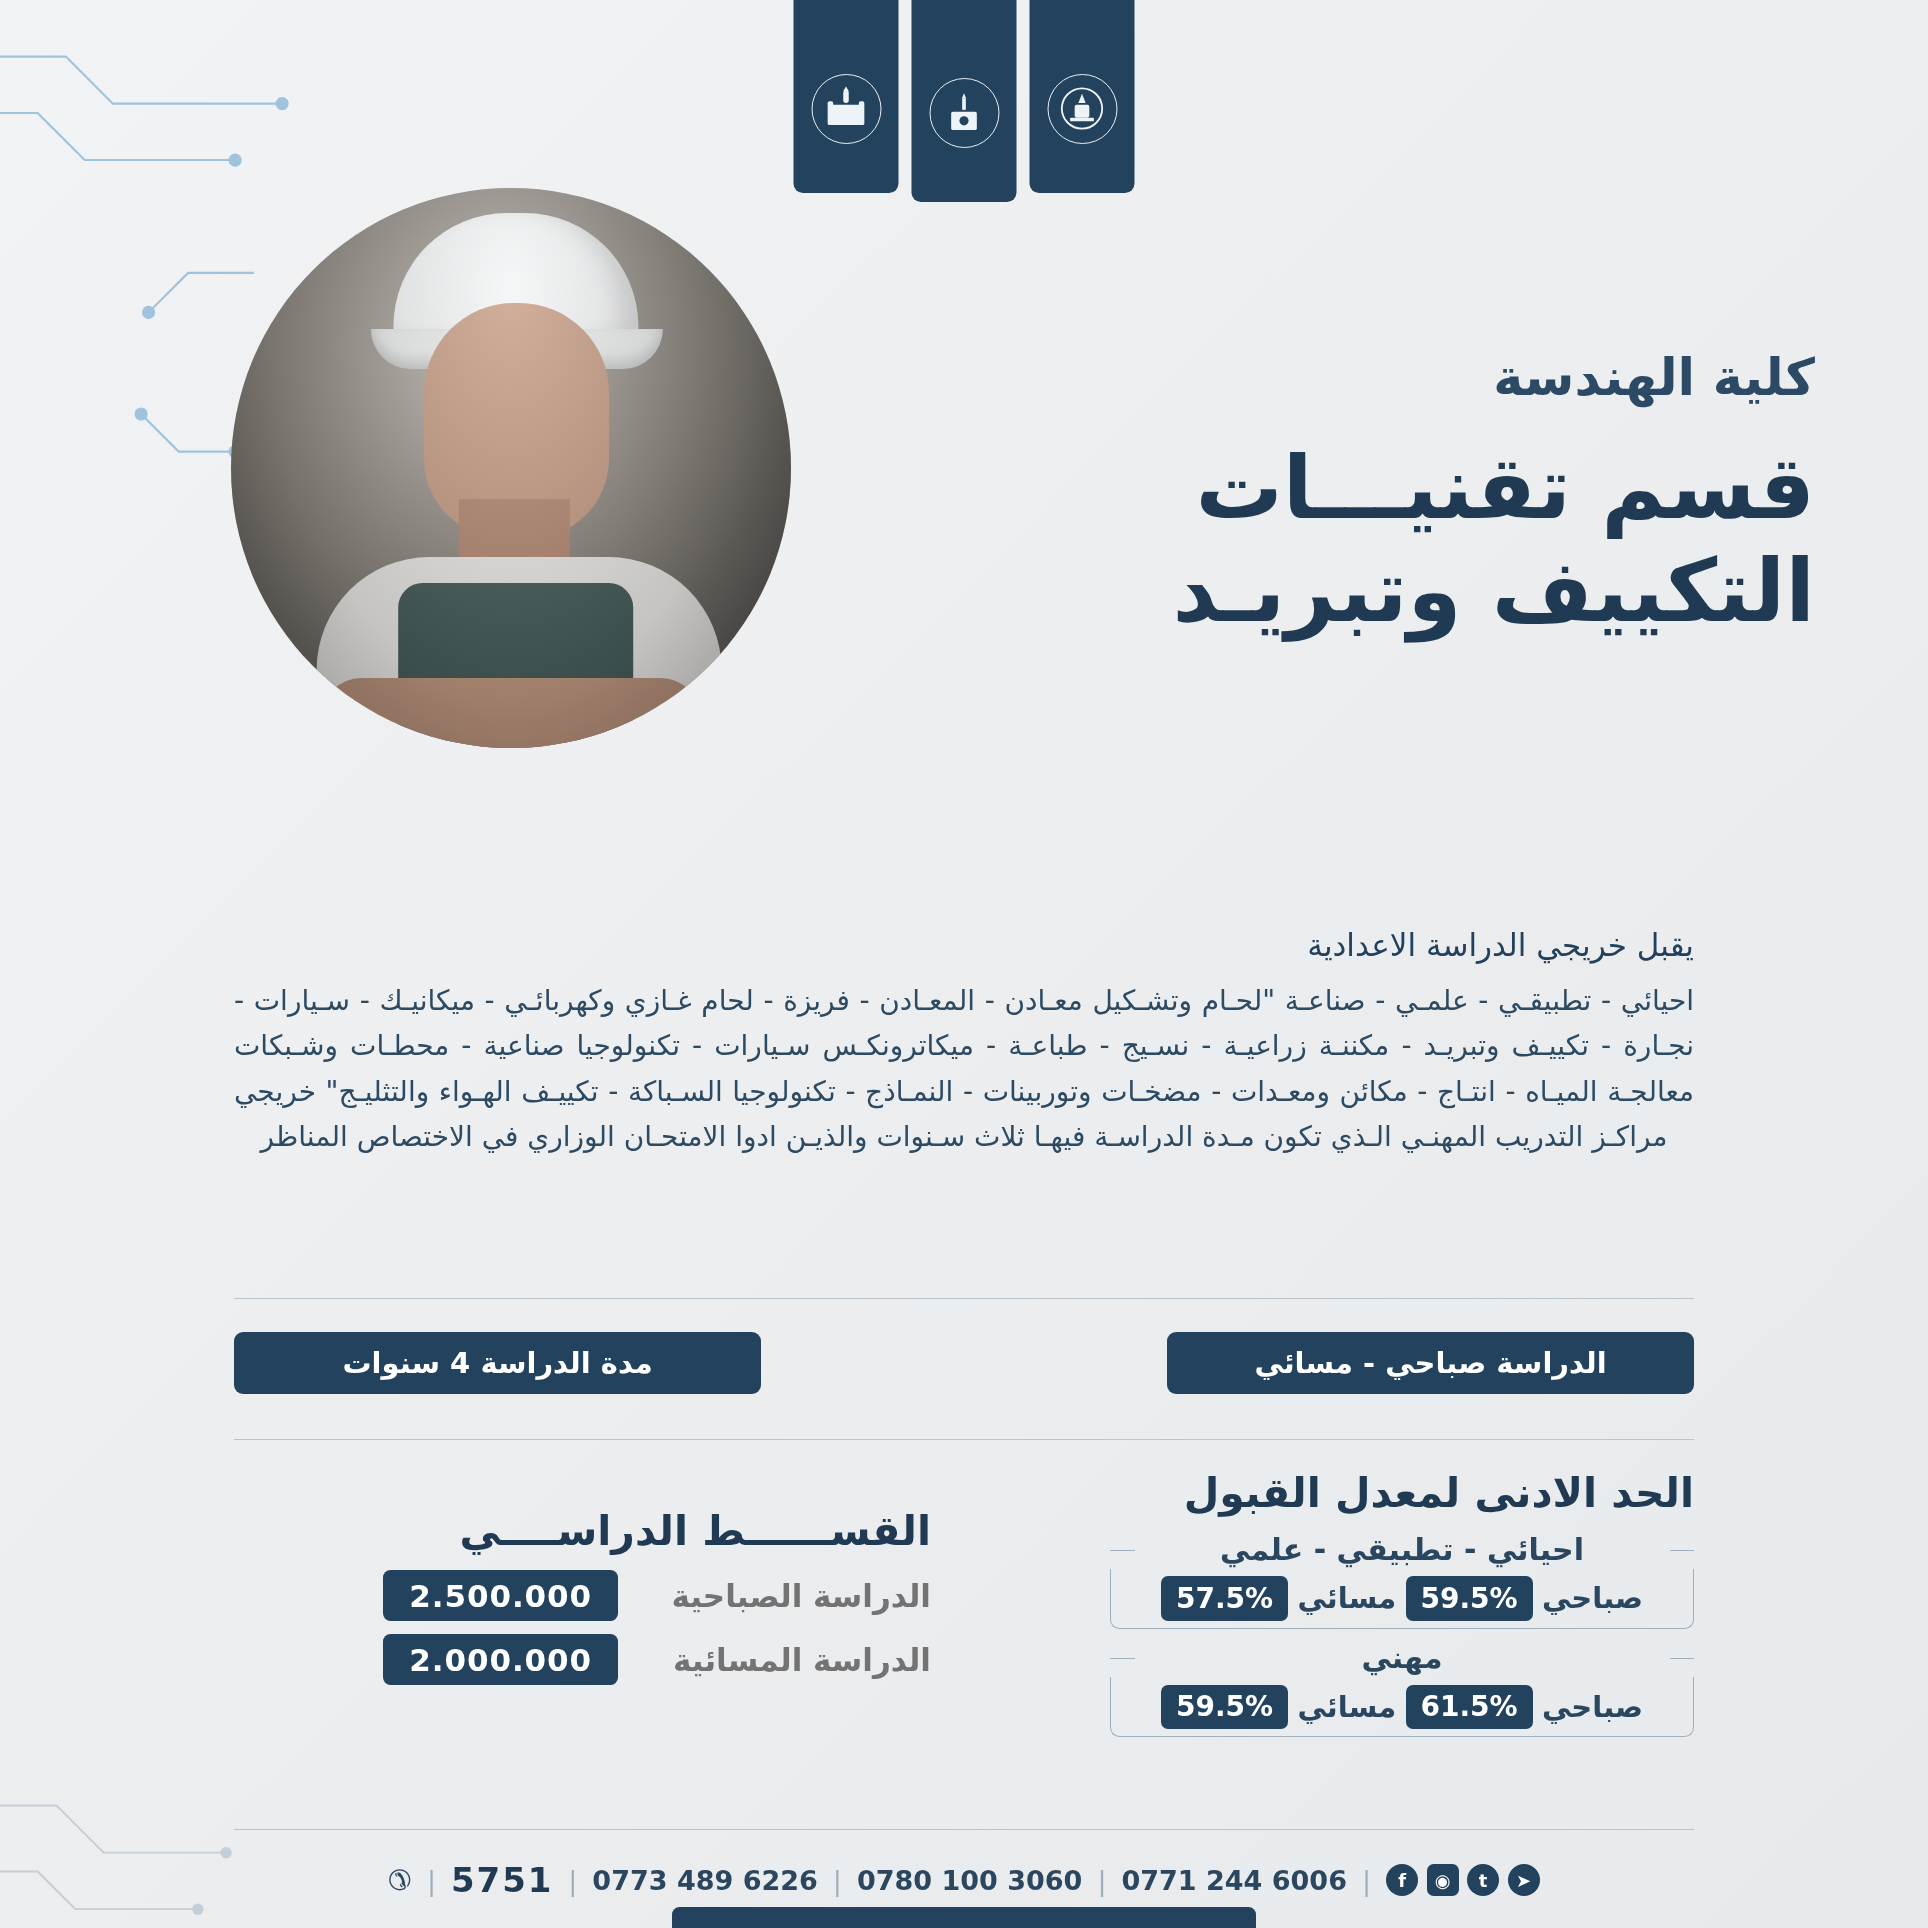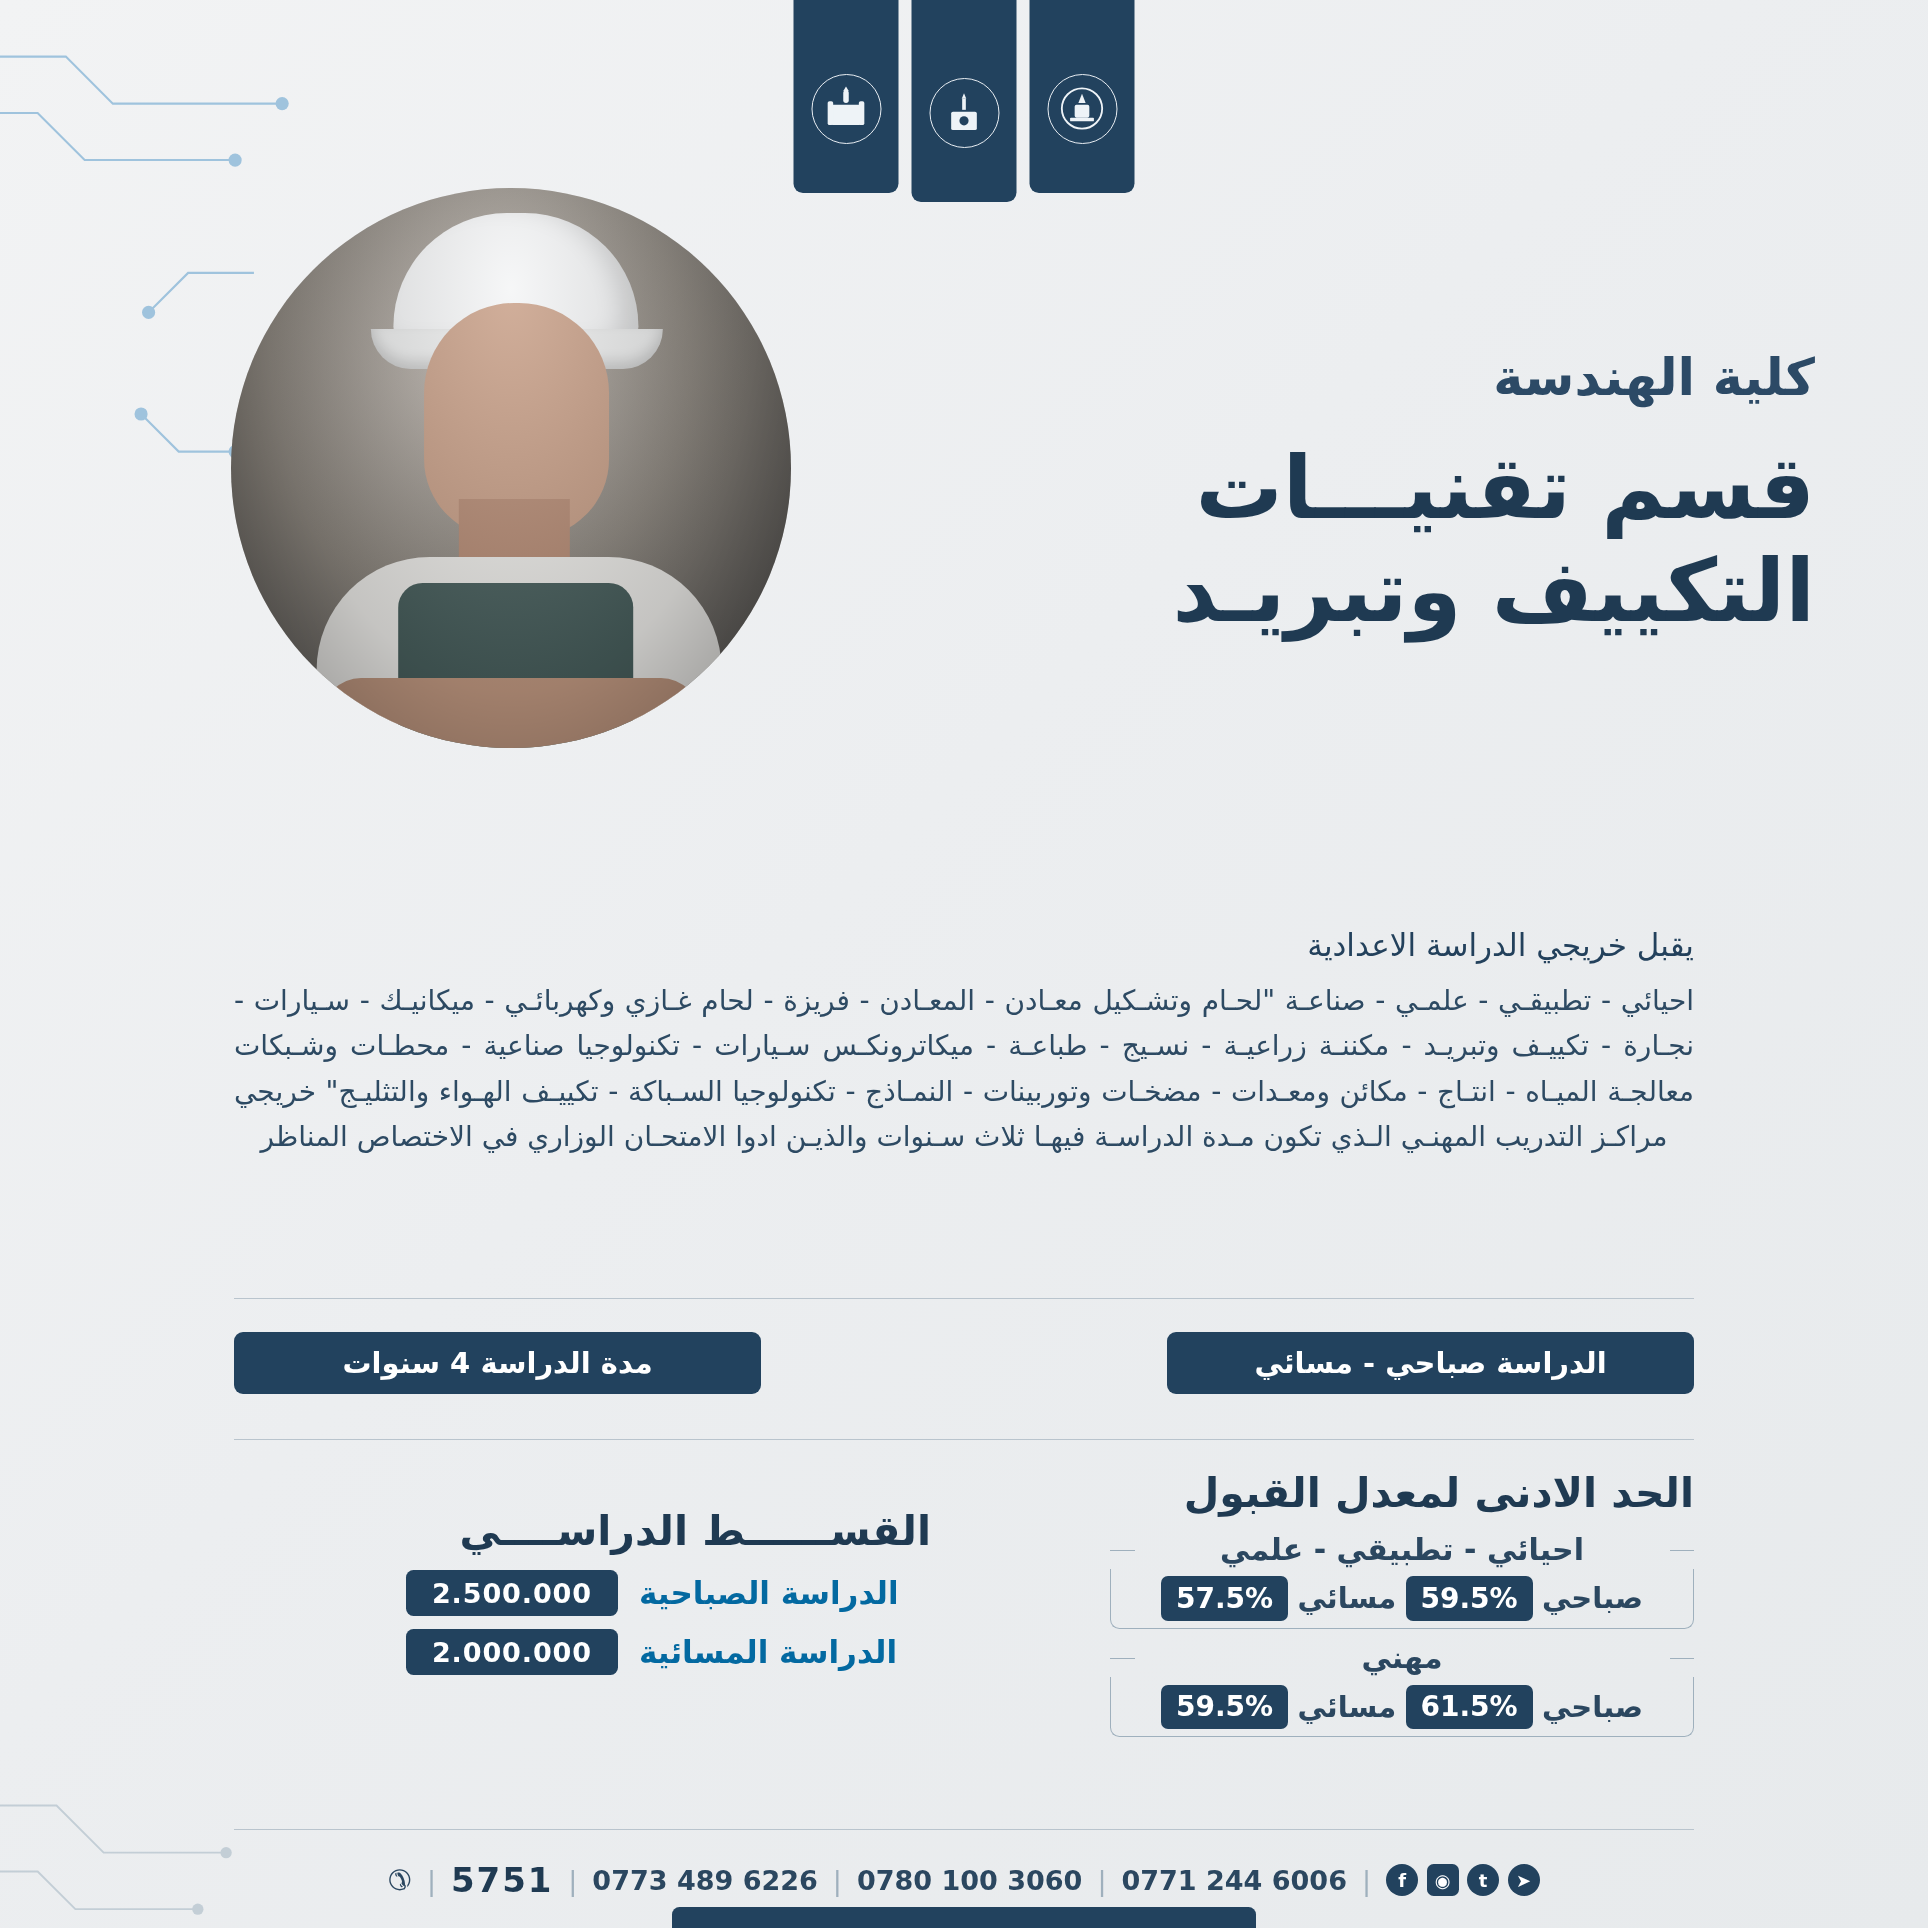--- a/index.html
+++ b/index.html
@@ -295,7 +295,7 @@
   .fee-amount {
     background: #22425e;
     color: #fff;
-    font-size: 27px;
+    font-size: 31px;
     font-weight: 700;
     border-radius: 7.5px;
     padding: 7.5px 26px;

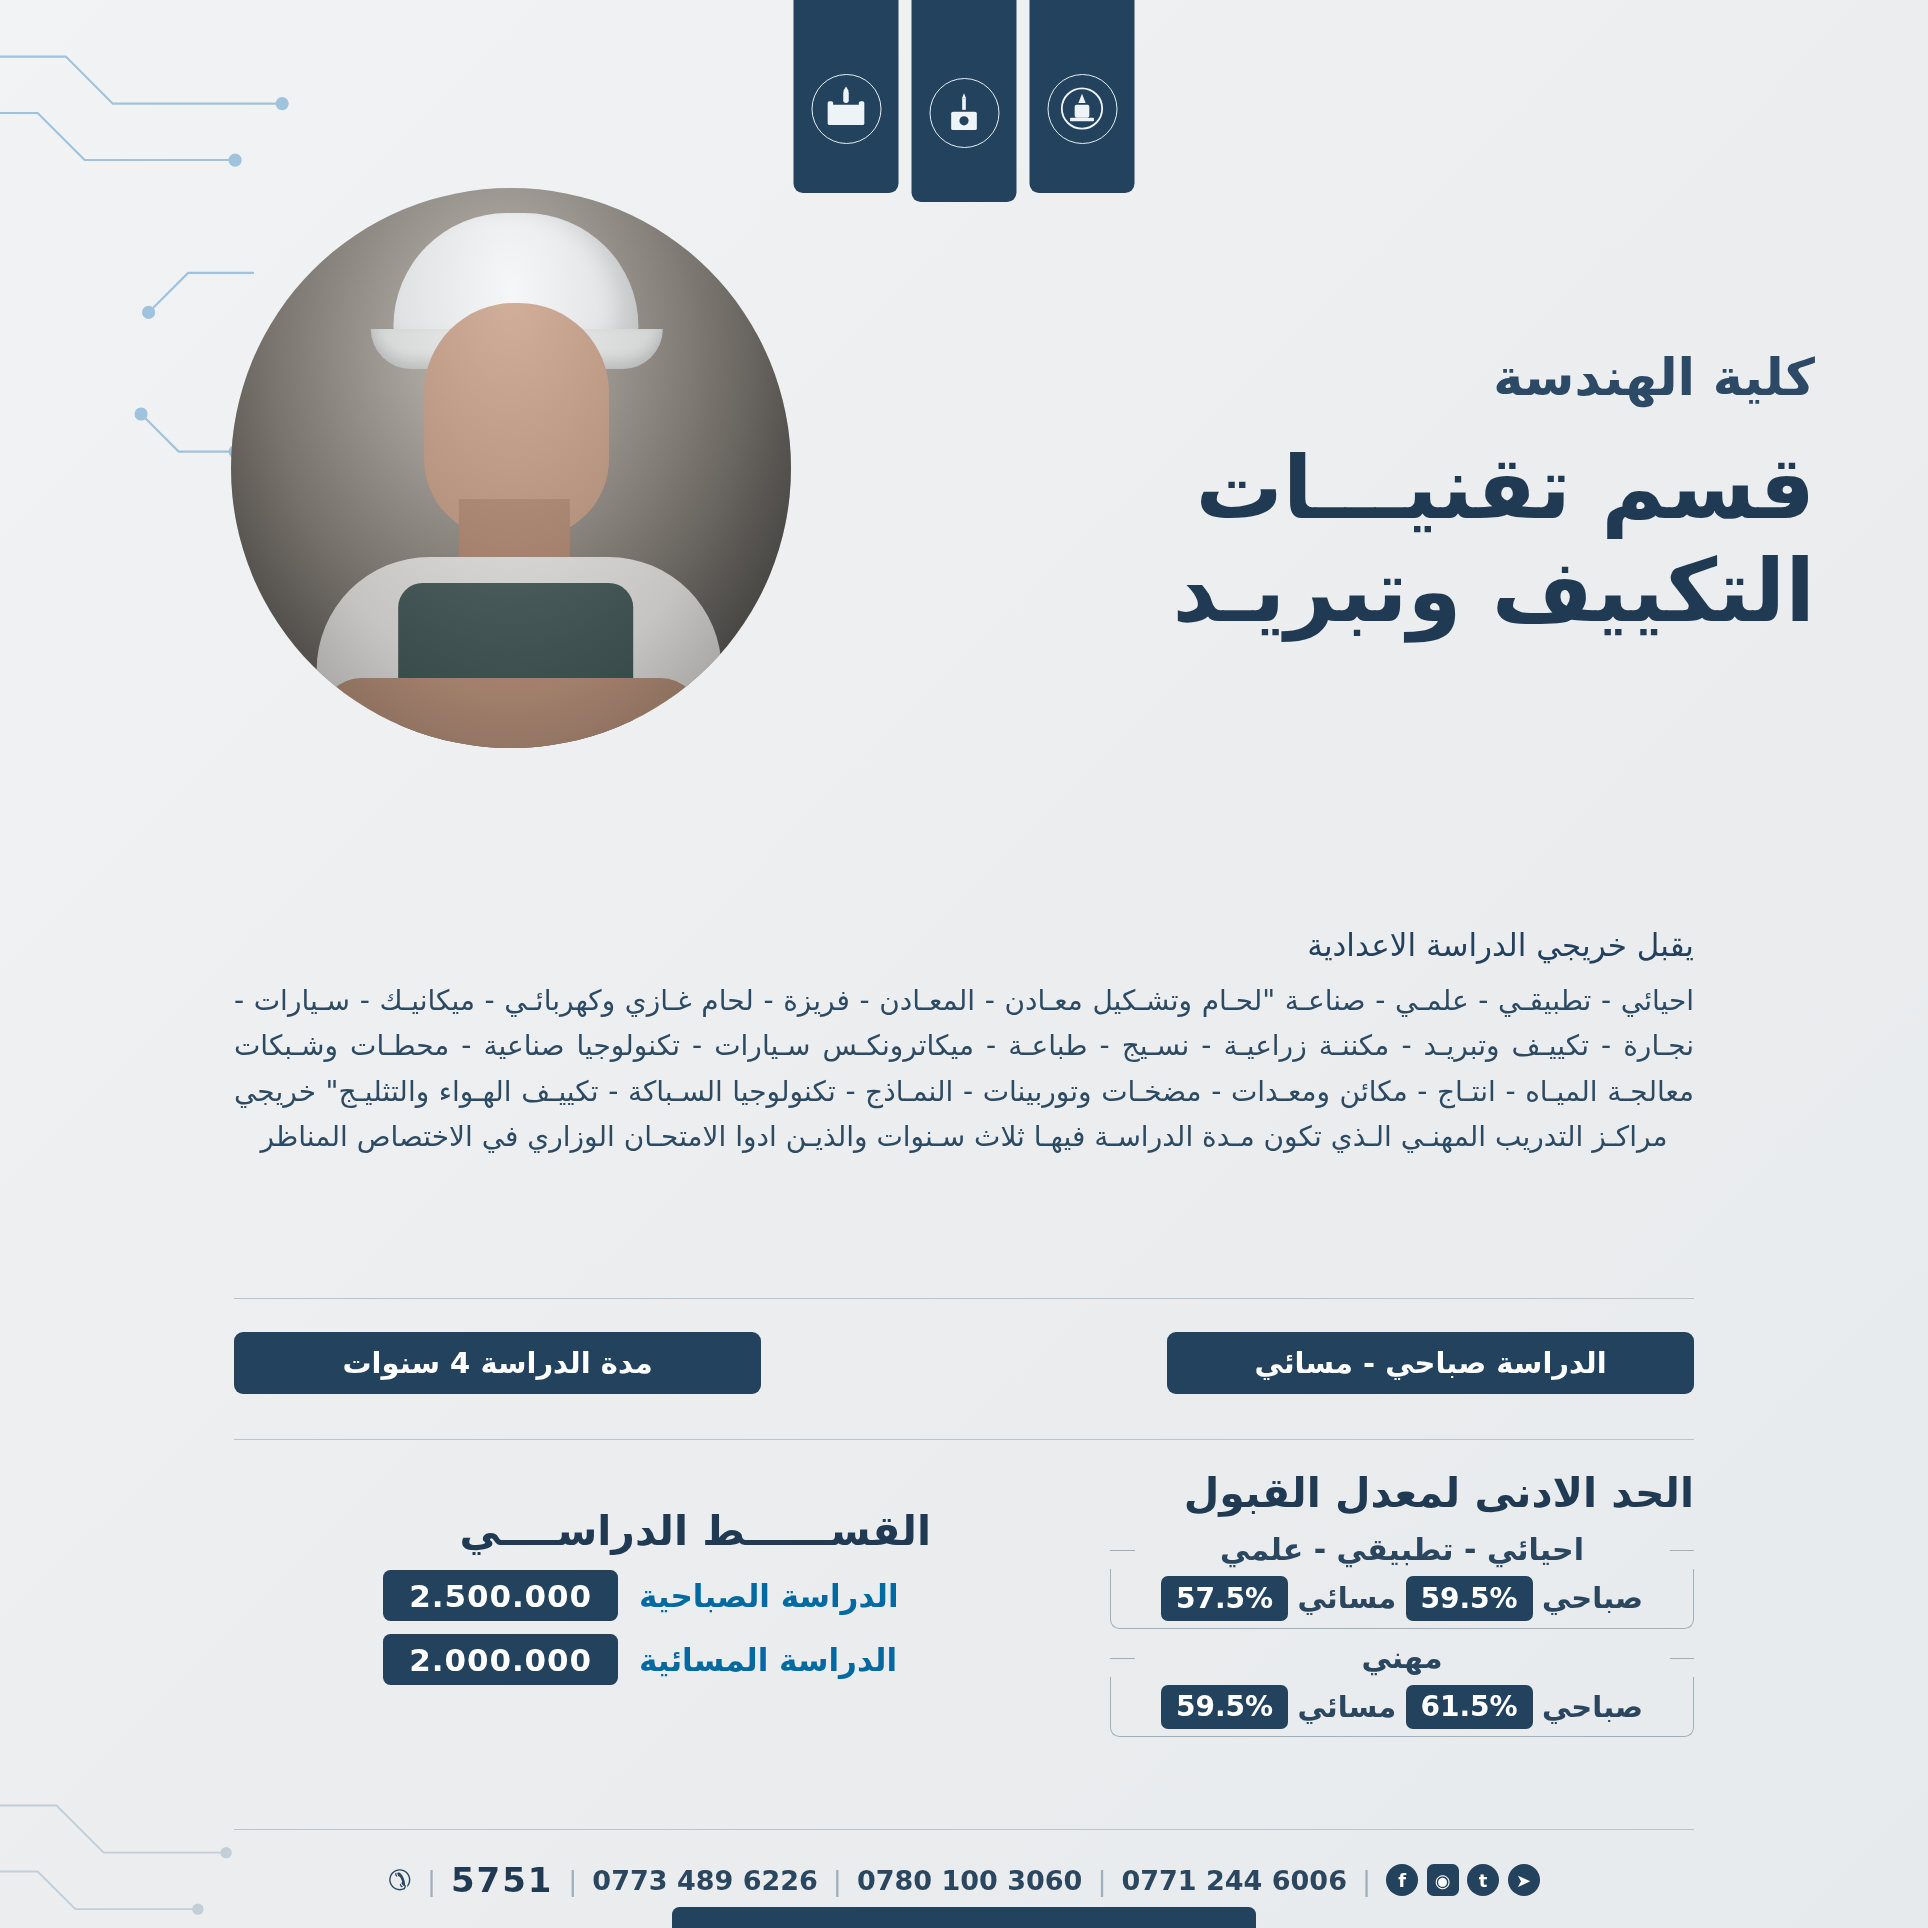--- a/index.html
+++ b/index.html
@@ -288,9 +288,9 @@
   .fee-label {
     font-size: 31px;
     font-weight: 600;
-    color: #0369a1;
+    color: #737373;
     min-width: 292px;
-    text-align: left;
+    text-align: right;
   }
   .fee-amount {
     background: #22425e;

